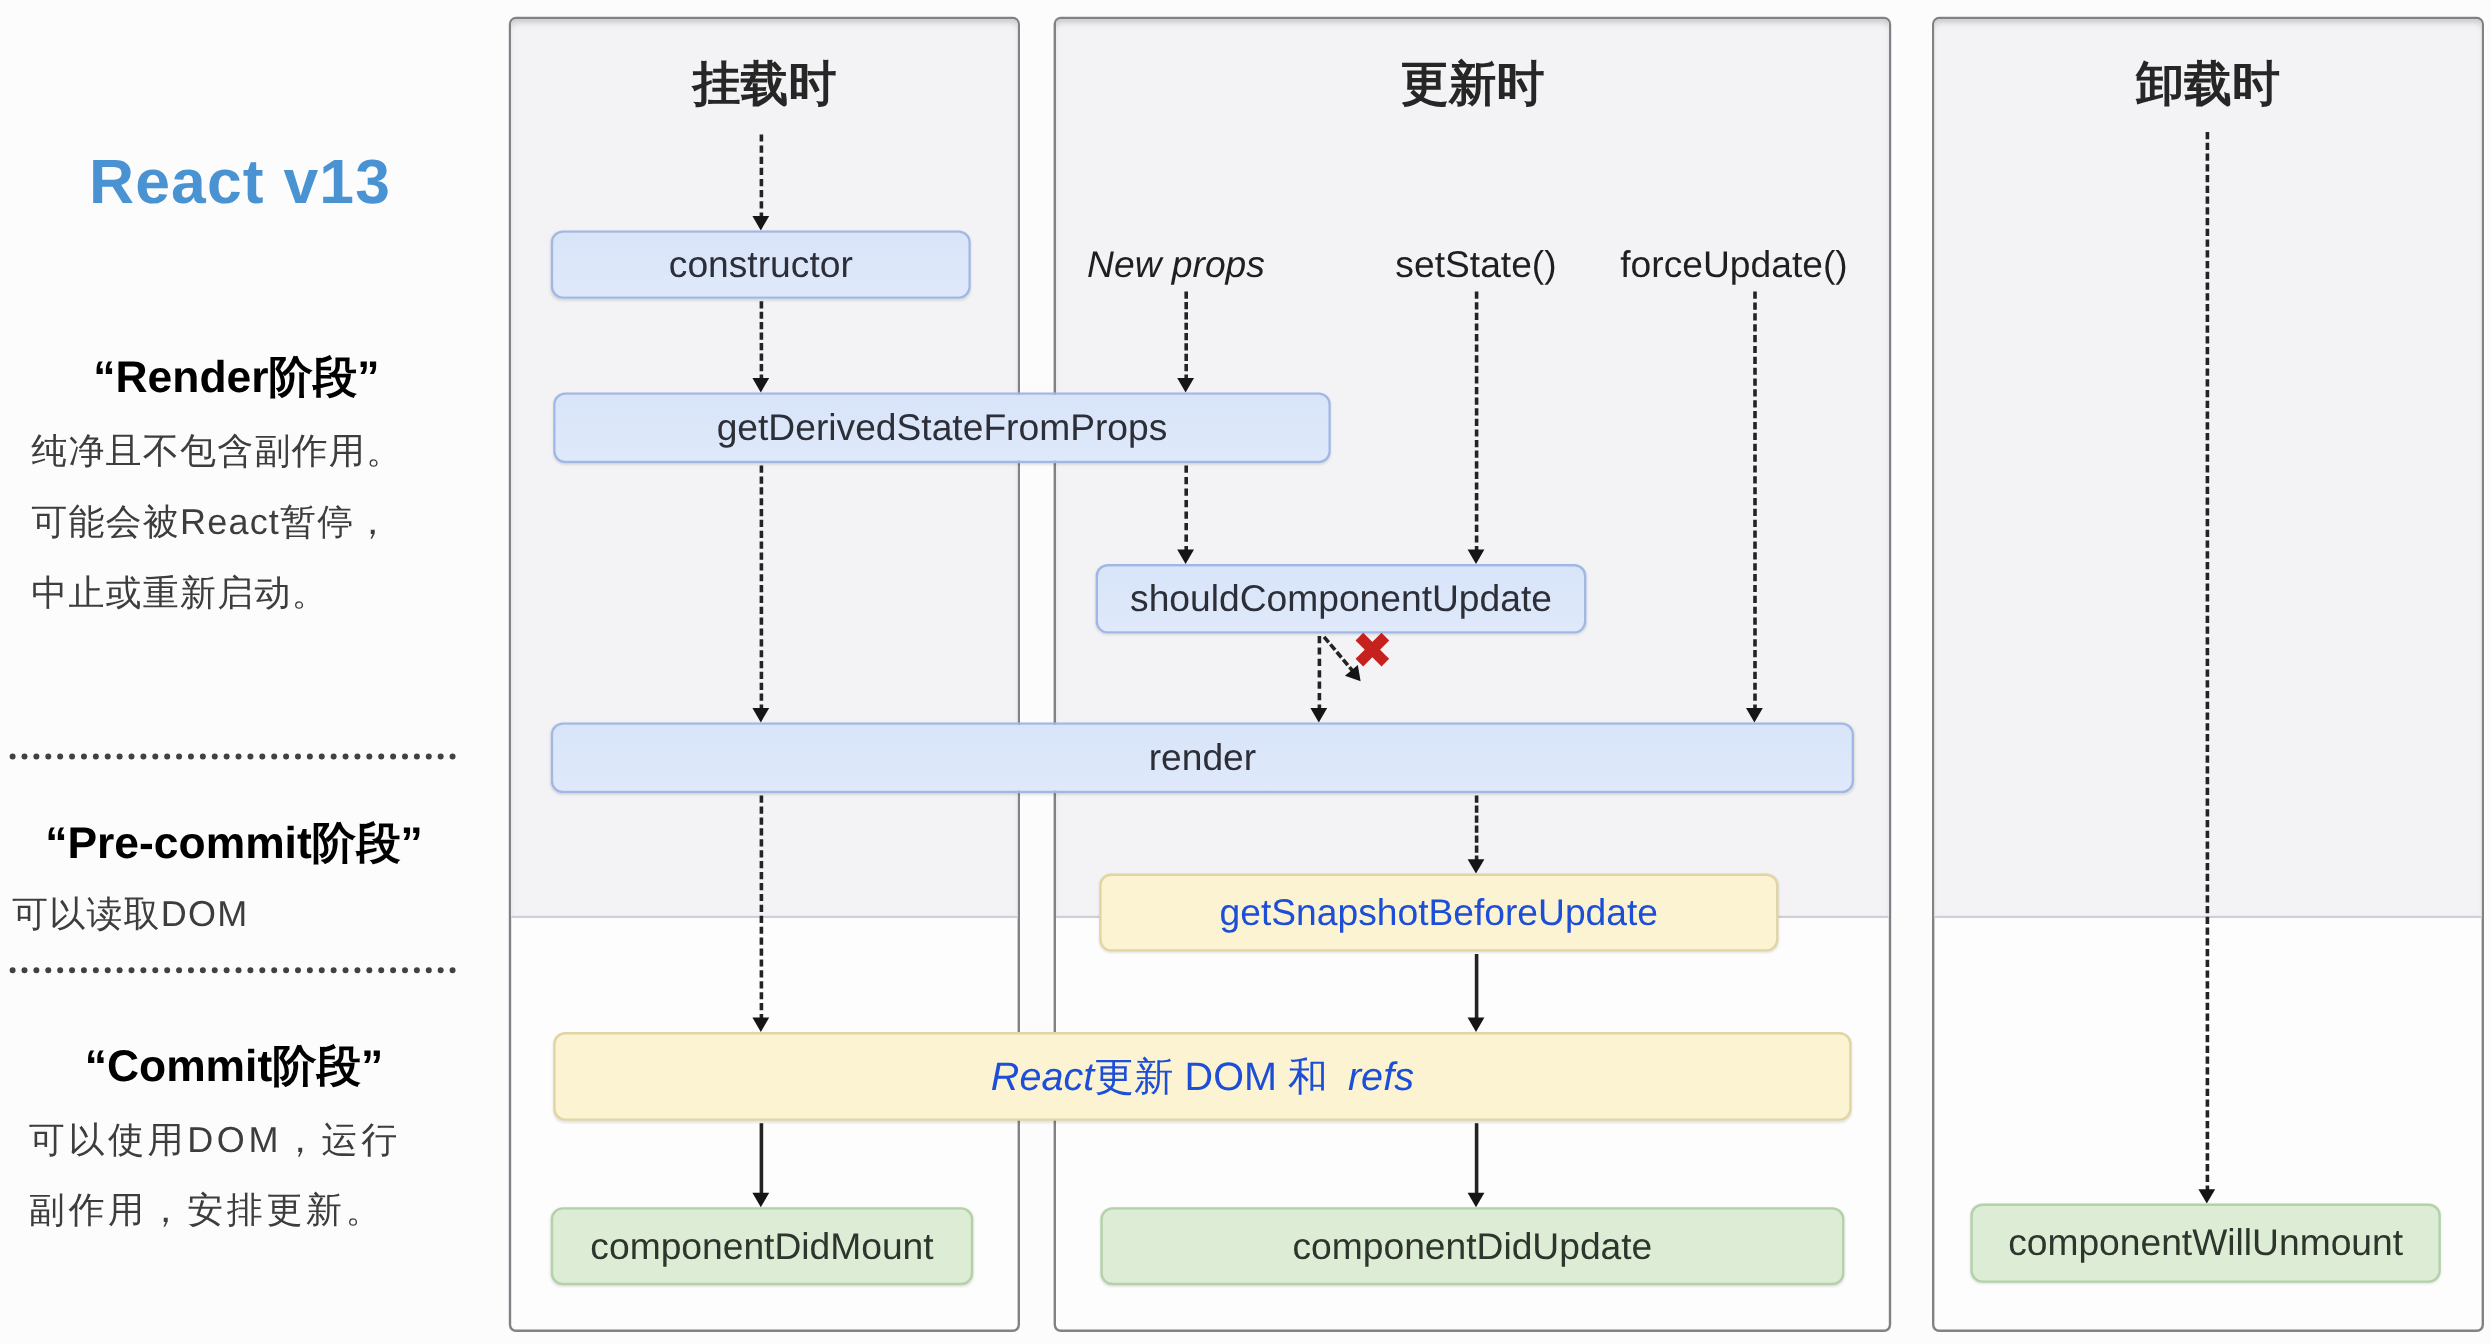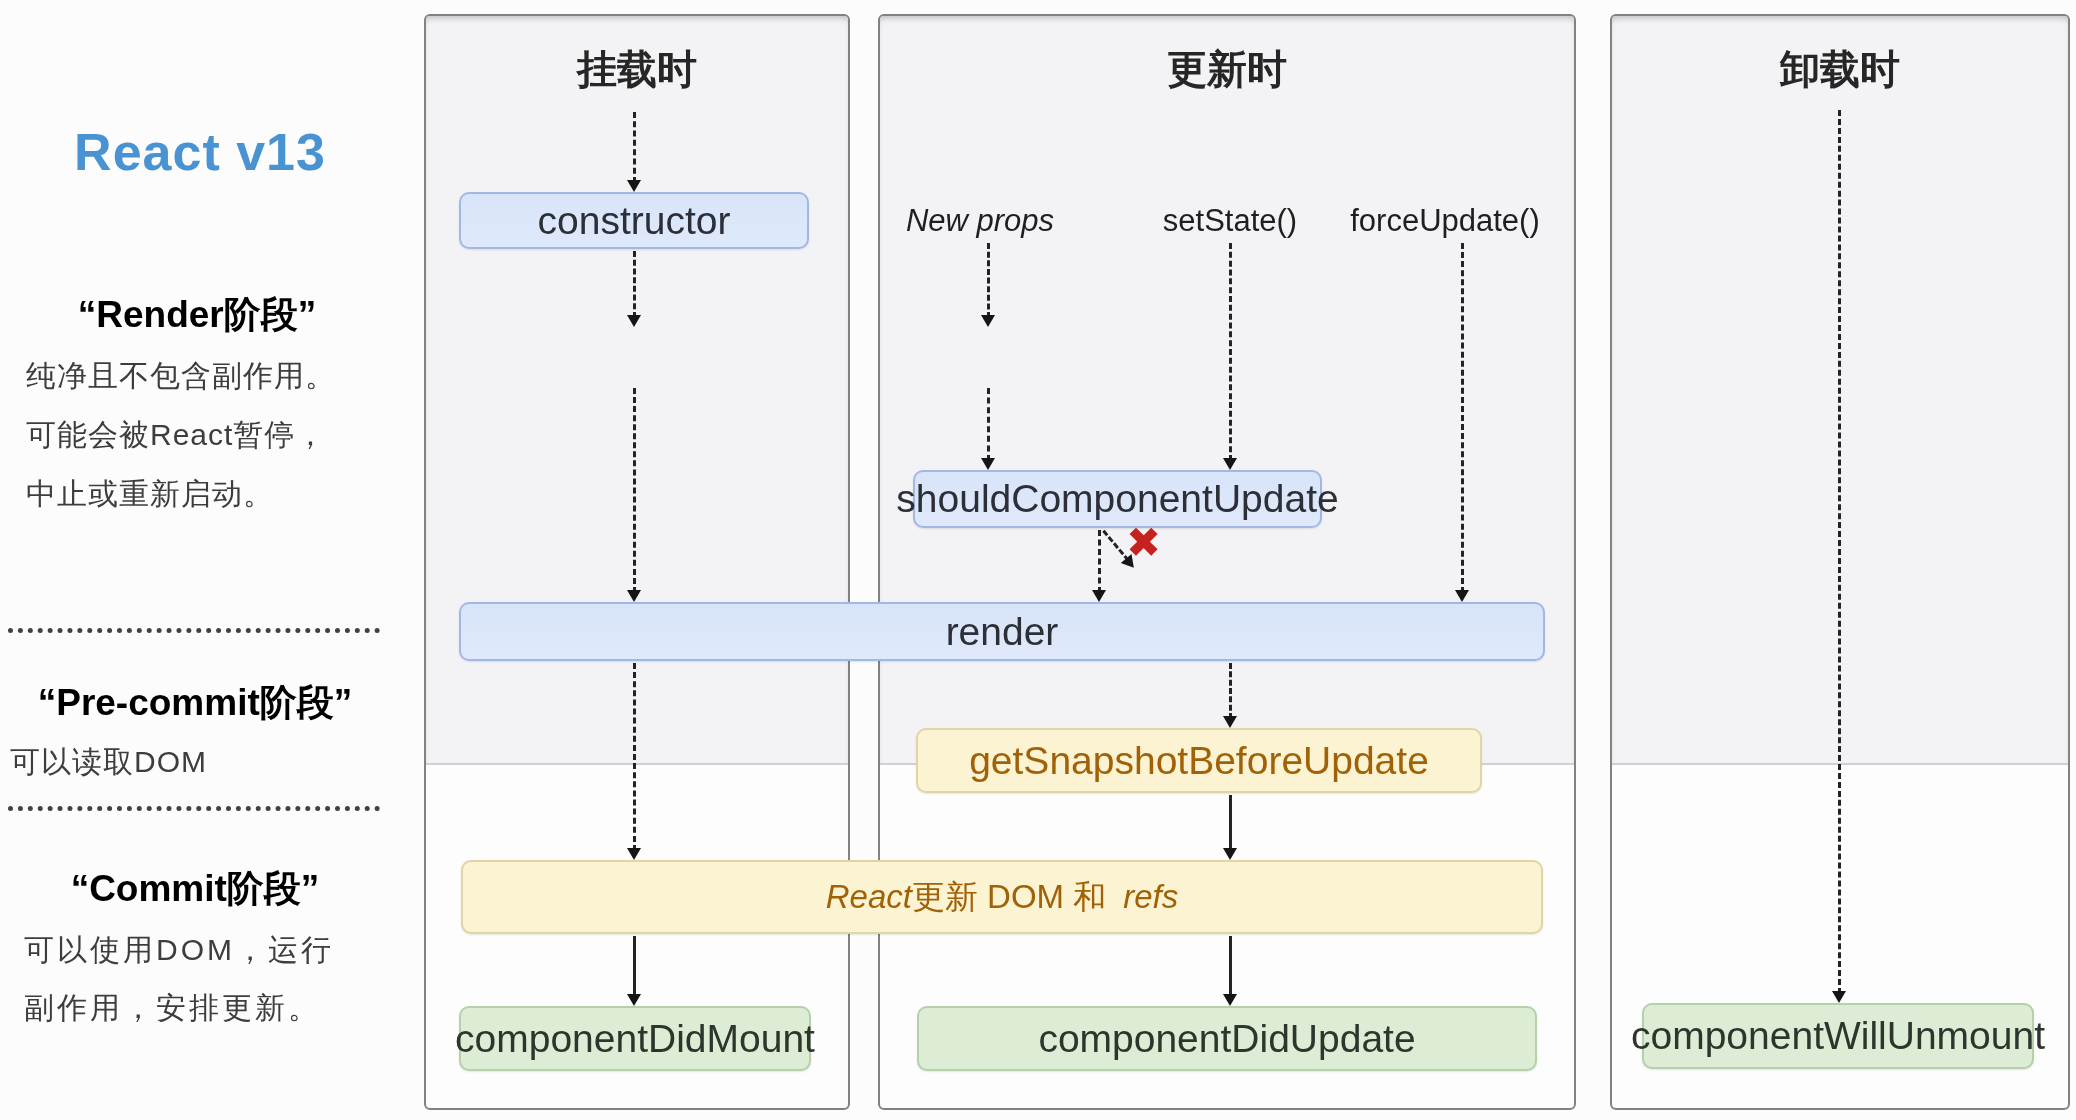--- a/index.html
+++ b/index.html
@@ -68,7 +68,7 @@
   .lbox{
     position:absolute;z-index:5;
     display:flex;align-items:center;justify-content:center;
-    font-size:39px;color:var(--text-dark);
+    font-size:31px;color:var(--text-dark);
     border-radius:10px;box-sizing:border-box;
     box-shadow:0 1px 2px rgba(0,0,0,.10);
   }

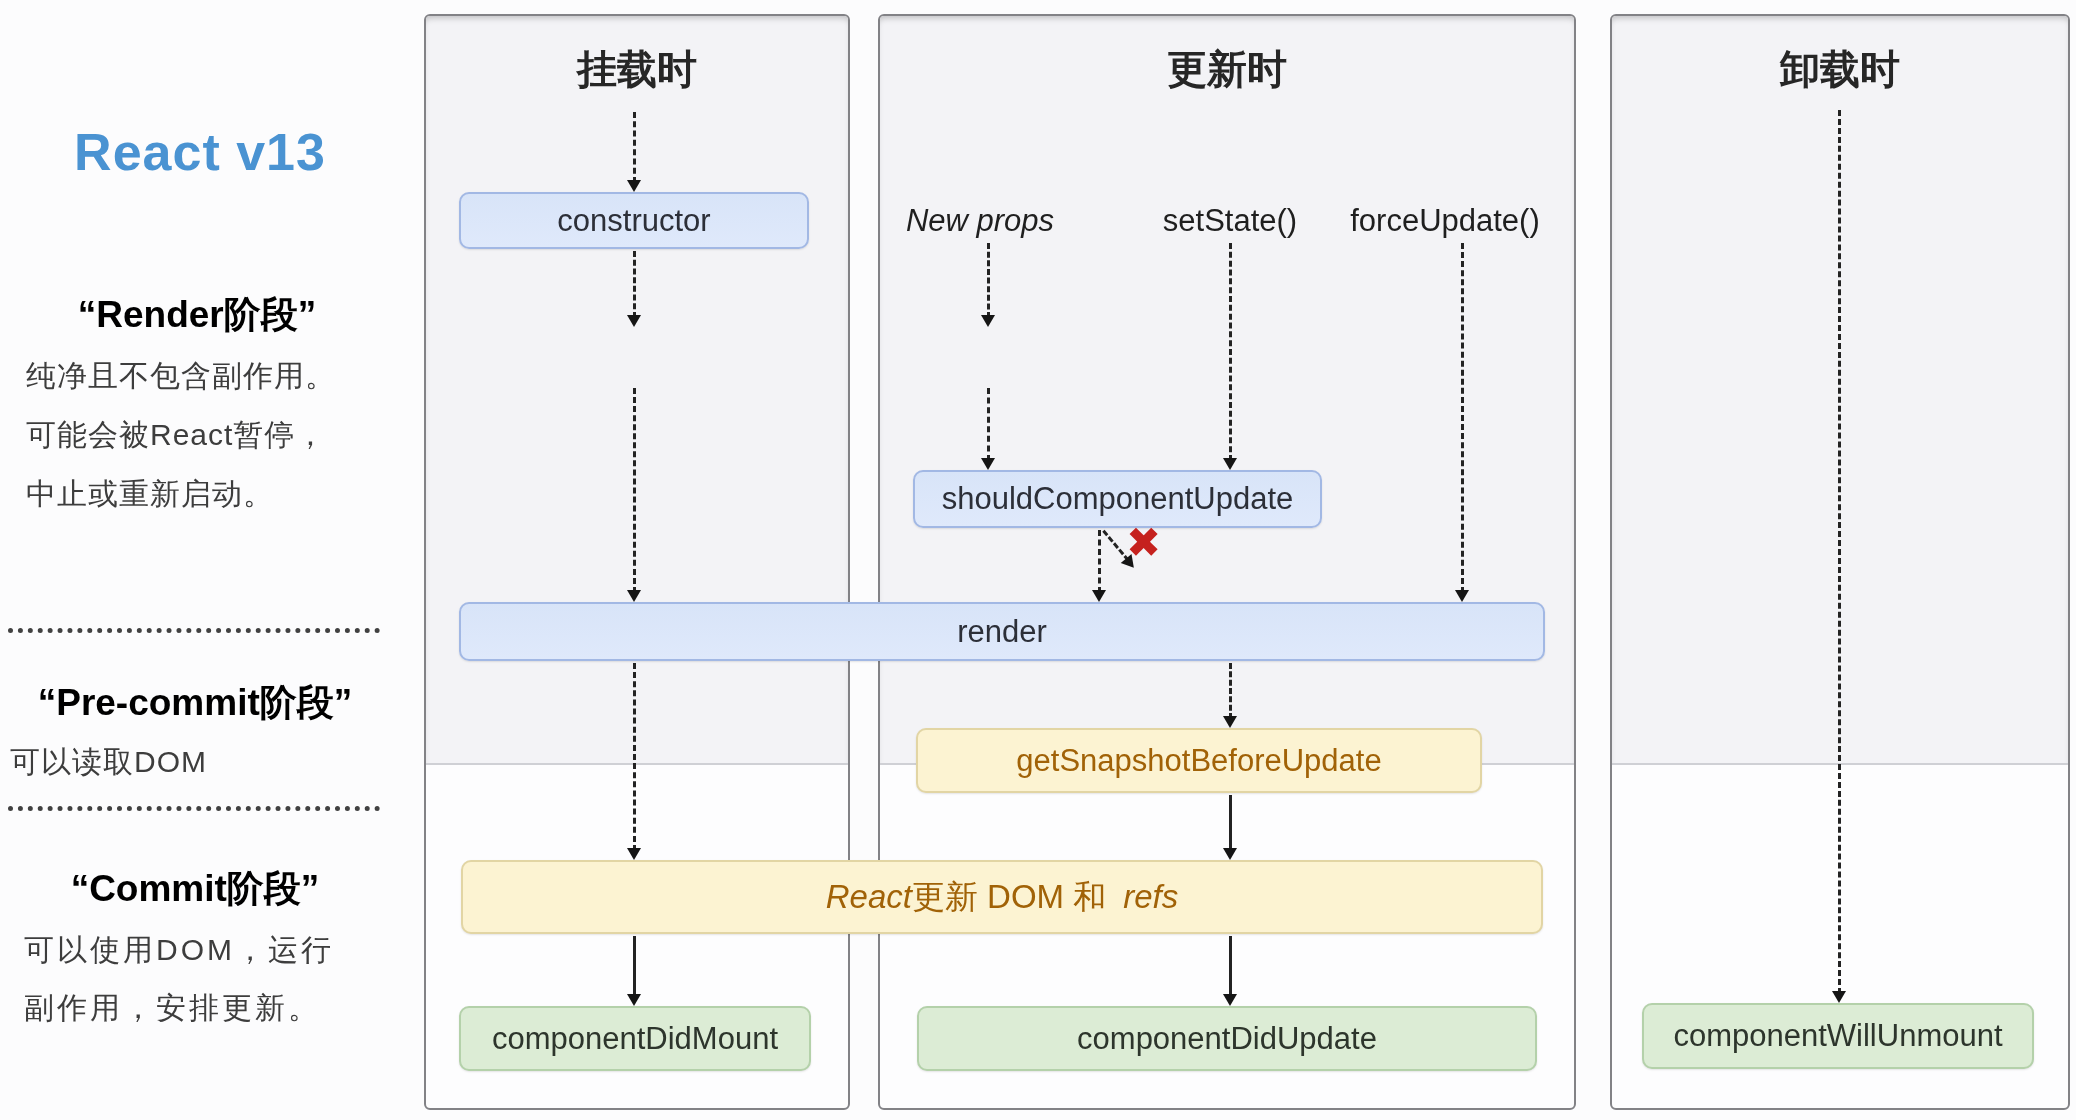--- a/index.html
+++ b/index.html
@@ -151,6 +151,7 @@
 
   <div class="lbox blue" style="left:459px;top:192px;width:350px;height:57px">constructor</div>
 
+  <div class="lbox blue" style="left:461px;top:327px;width:648px;height:59px">getDerivedStateFromProps</div>
 
   <div class="lbox blue" style="left:913px;top:470px;width:409px;height:58px">shouldComponentUpdate</div>
 

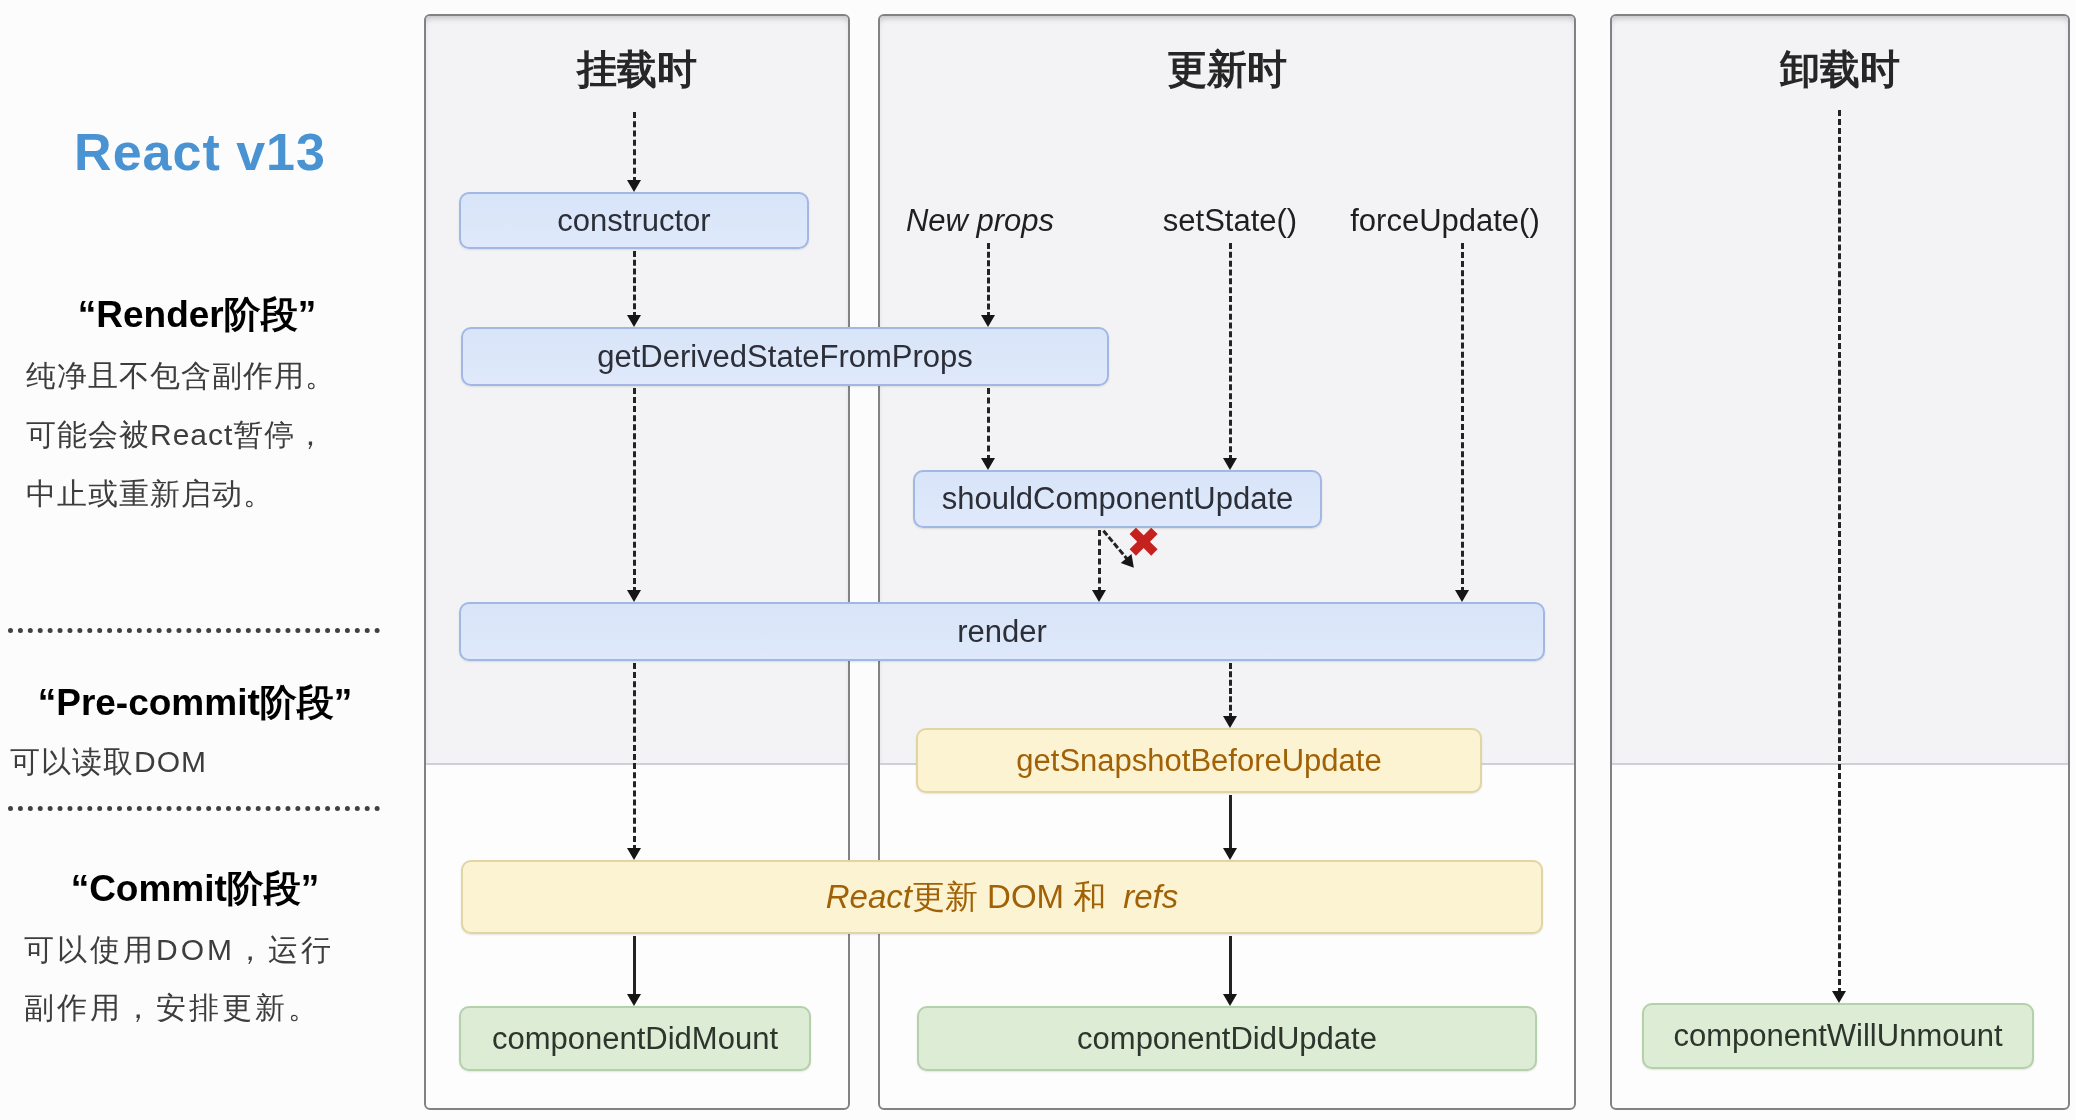--- a/index.html
+++ b/index.html
@@ -73,7 +73,7 @@
     box-shadow:0 1px 2px rgba(0,0,0,.10);
   }
   .lbox.blue{background:linear-gradient(180deg,#d8e4f8,#dfe9fb);border:2px solid var(--box-blue-border);}
-  .lbox.yellow{background:var(--box-yellow-fill);border:2px solid var(--box-yellow-border);color:#a16207;}
+  .lbox.yellow{background:var(--box-yellow-fill);border:2px solid var(--box-yellow-border);color:#1d4ed8;}
   .lbox.green{background:var(--box-green-fill);border:2px solid var(--box-green-border);color:#2d352c;}
   .lbox .it{font-style:italic;}
   .lbox .sfx{margin-left:17px;}

